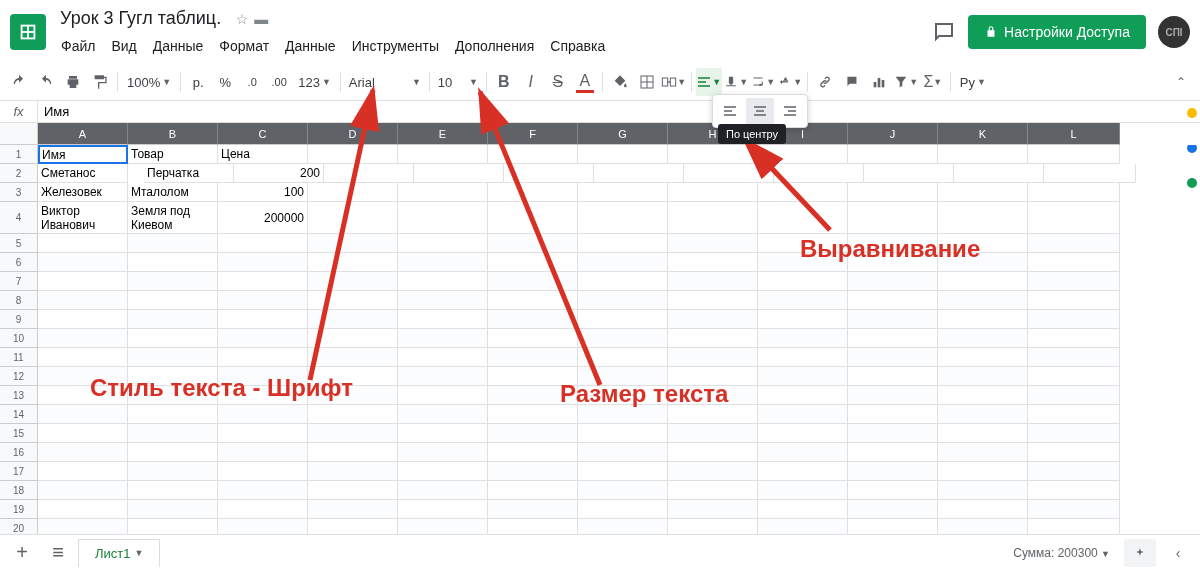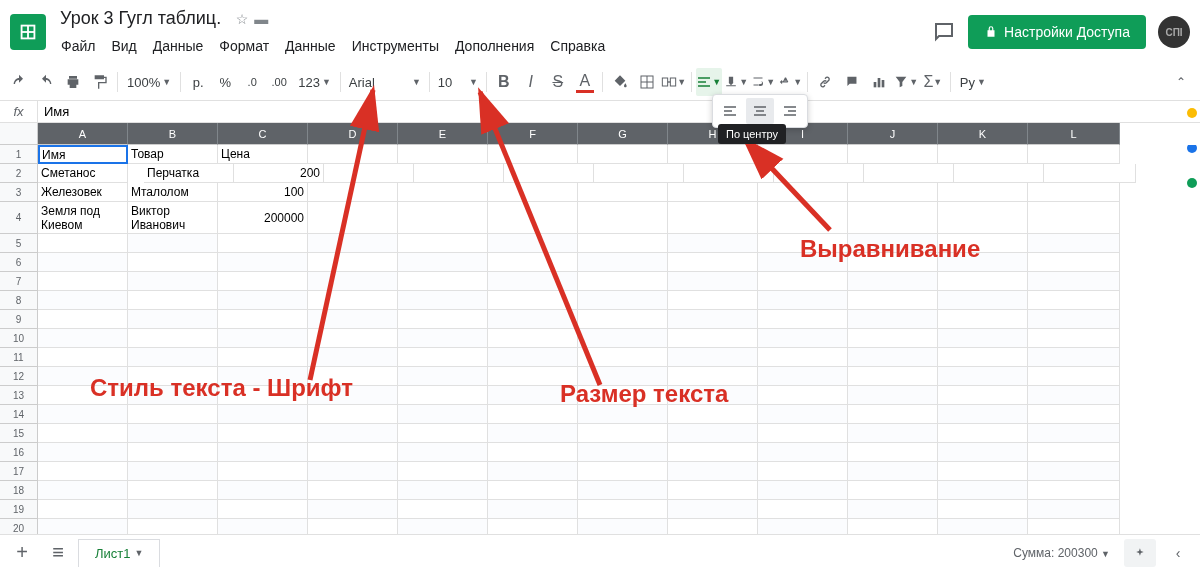--- a/index.html
+++ b/index.html
@@ -350,8 +350,8 @@
       </div>
       <div class="row tall">
         <div class="row-h">4</div>
+        <div class="cell wrap" style="width: 90px;">Виктор Иванович</div>
         <div class="cell wrap" style="width: 90px;">Земля под Киевом</div>
-        <div class="cell wrap" style="width: 90px;">Виктор Иванович</div>
         <div class="cell num" style="width: 90px;">200000</div>
         <div class="cell" style="width: 90px;"></div>
         <div class="cell" style="width: 90px;"></div>

